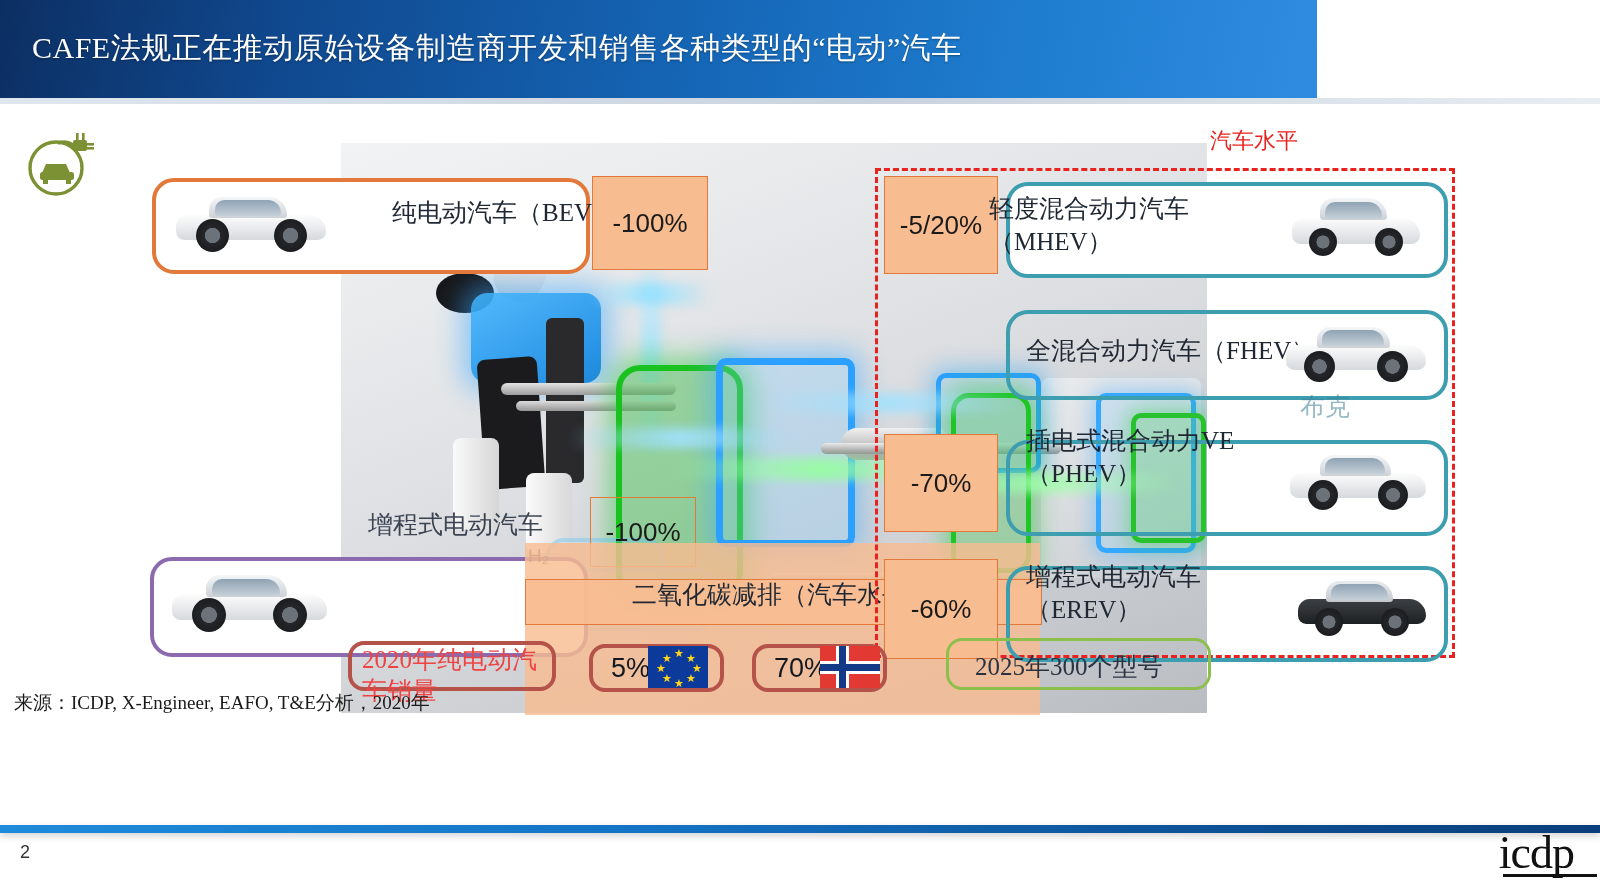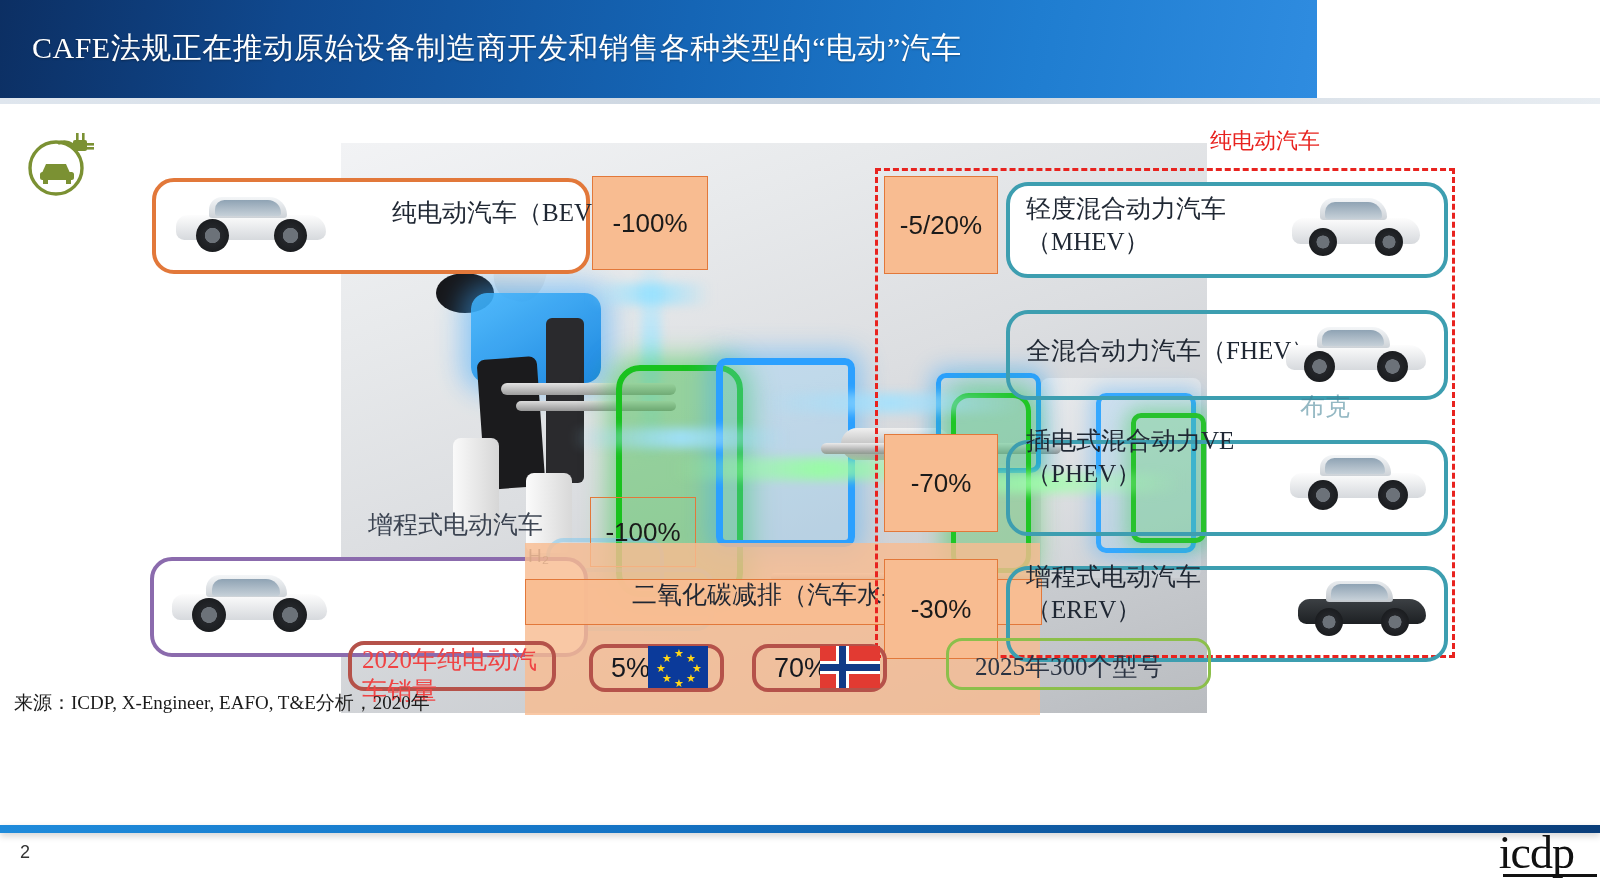--- a/index.html
+++ b/index.html
@@ -289,7 +289,7 @@
   <div class="co2-label">二氧化碳减排（汽车水平）</div>
 
   <div class="hybrid-region"></div>
-  <div class="hybrid-title">纯电动汽车</div>
+  <div class="hybrid-title">汽车水平</div>
 
   <div class="pct-box" style="left:884px;top:176px;width:112px;height:96px;text-align:right;">-5/20%</div>
   <div class="veh-box" style="left:1006px;top:182px;width:434px;height:88px;border:4px solid #3d9eb0;"></div>

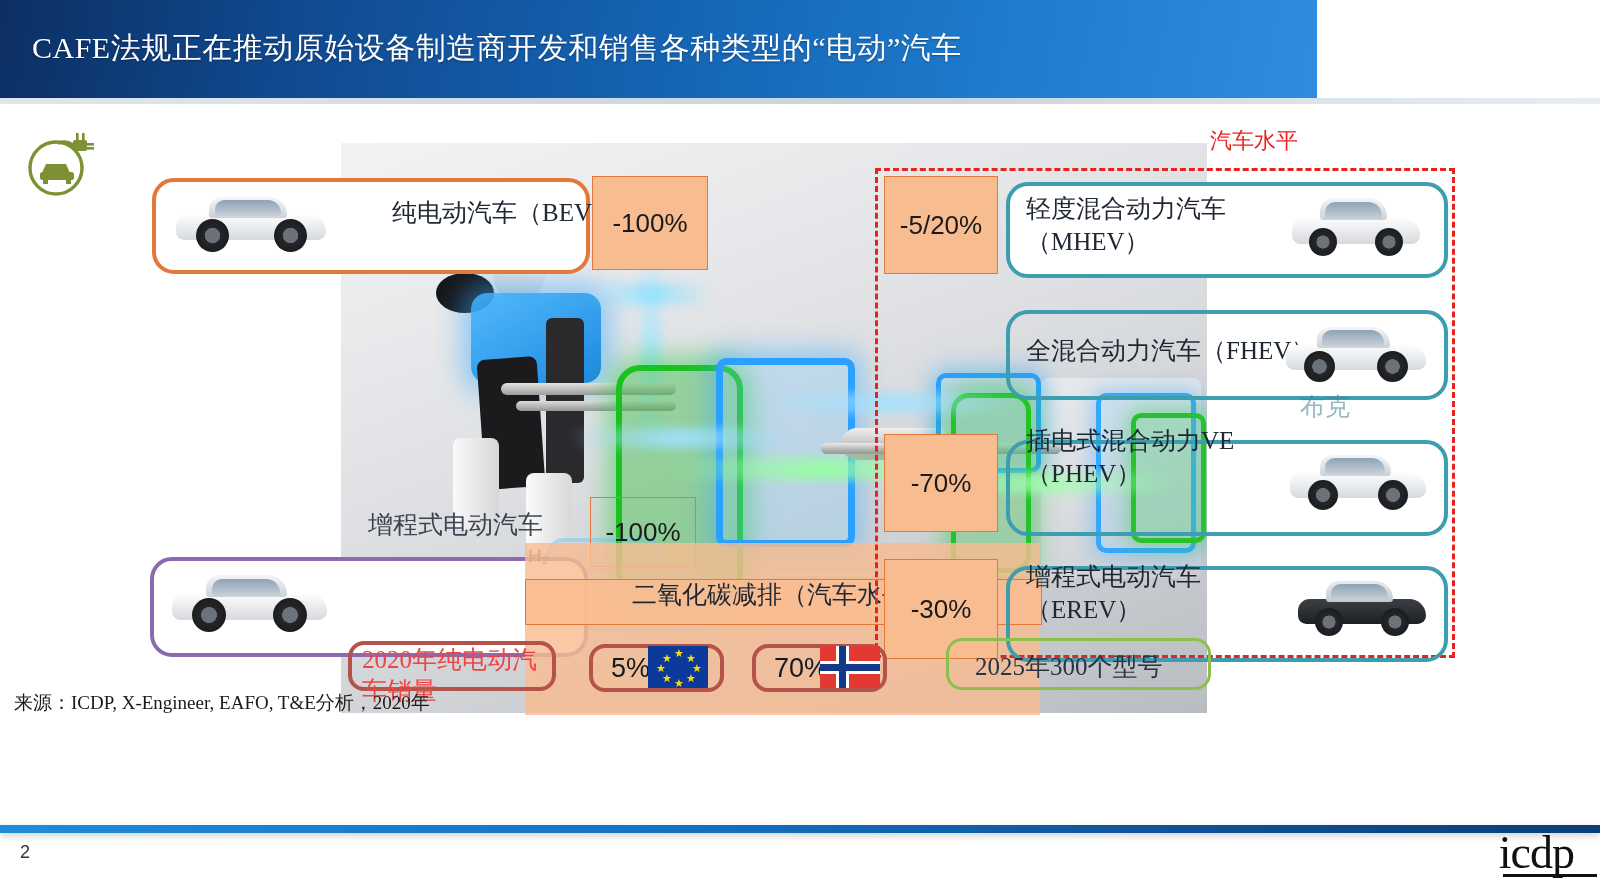--- a/index.html
+++ b/index.html
@@ -293,7 +293,7 @@
 
   <div class="pct-box" style="left:884px;top:176px;width:112px;height:96px;text-align:right;">-5/20%</div>
   <div class="veh-box" style="left:1006px;top:182px;width:434px;height:88px;border:4px solid #3d9eb0;"></div>
-  <div class="veh-label" style="left:1026px;top:192px;">轻度混合动力汽车
+  <div class="veh-label" style="left:989px;top:192px;">轻度混合动力汽车
 （MHEV）</div>
   <div class="car" style="left:1292px;top:192px;width:128px;height:66px;">
     <div class="body"></div>

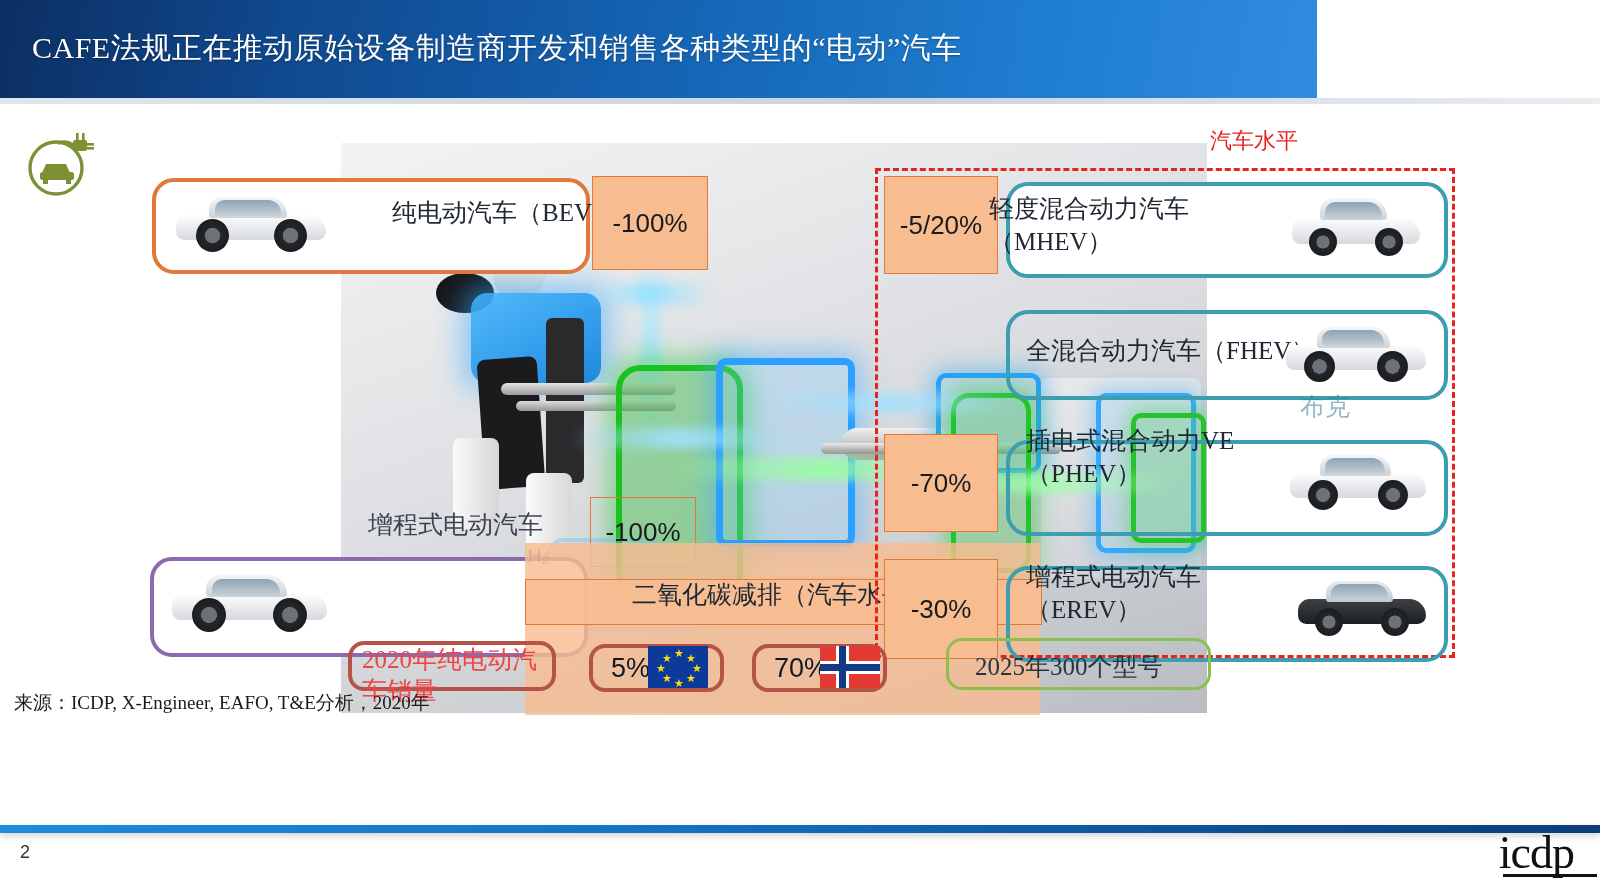--- a/index.html
+++ b/index.html
@@ -326,7 +326,7 @@
       <div class="w2"></div>
   </div>
 
-  <div class="pct-box" style="left:884px;top:559px;width:112px;height:98px;">-30%</div>
+  <div class="pct-box" style="left:884px;top:559px;width:112px;height:98px;">-60%</div>
   <div class="veh-box" style="left:1006px;top:566px;width:434px;height:88px;border:4px solid #3d9eb0;background:transparent;"></div>
   <div class="veh-label" style="left:1026px;top:560px;">增程式电动汽车
 （EREV）</div>

